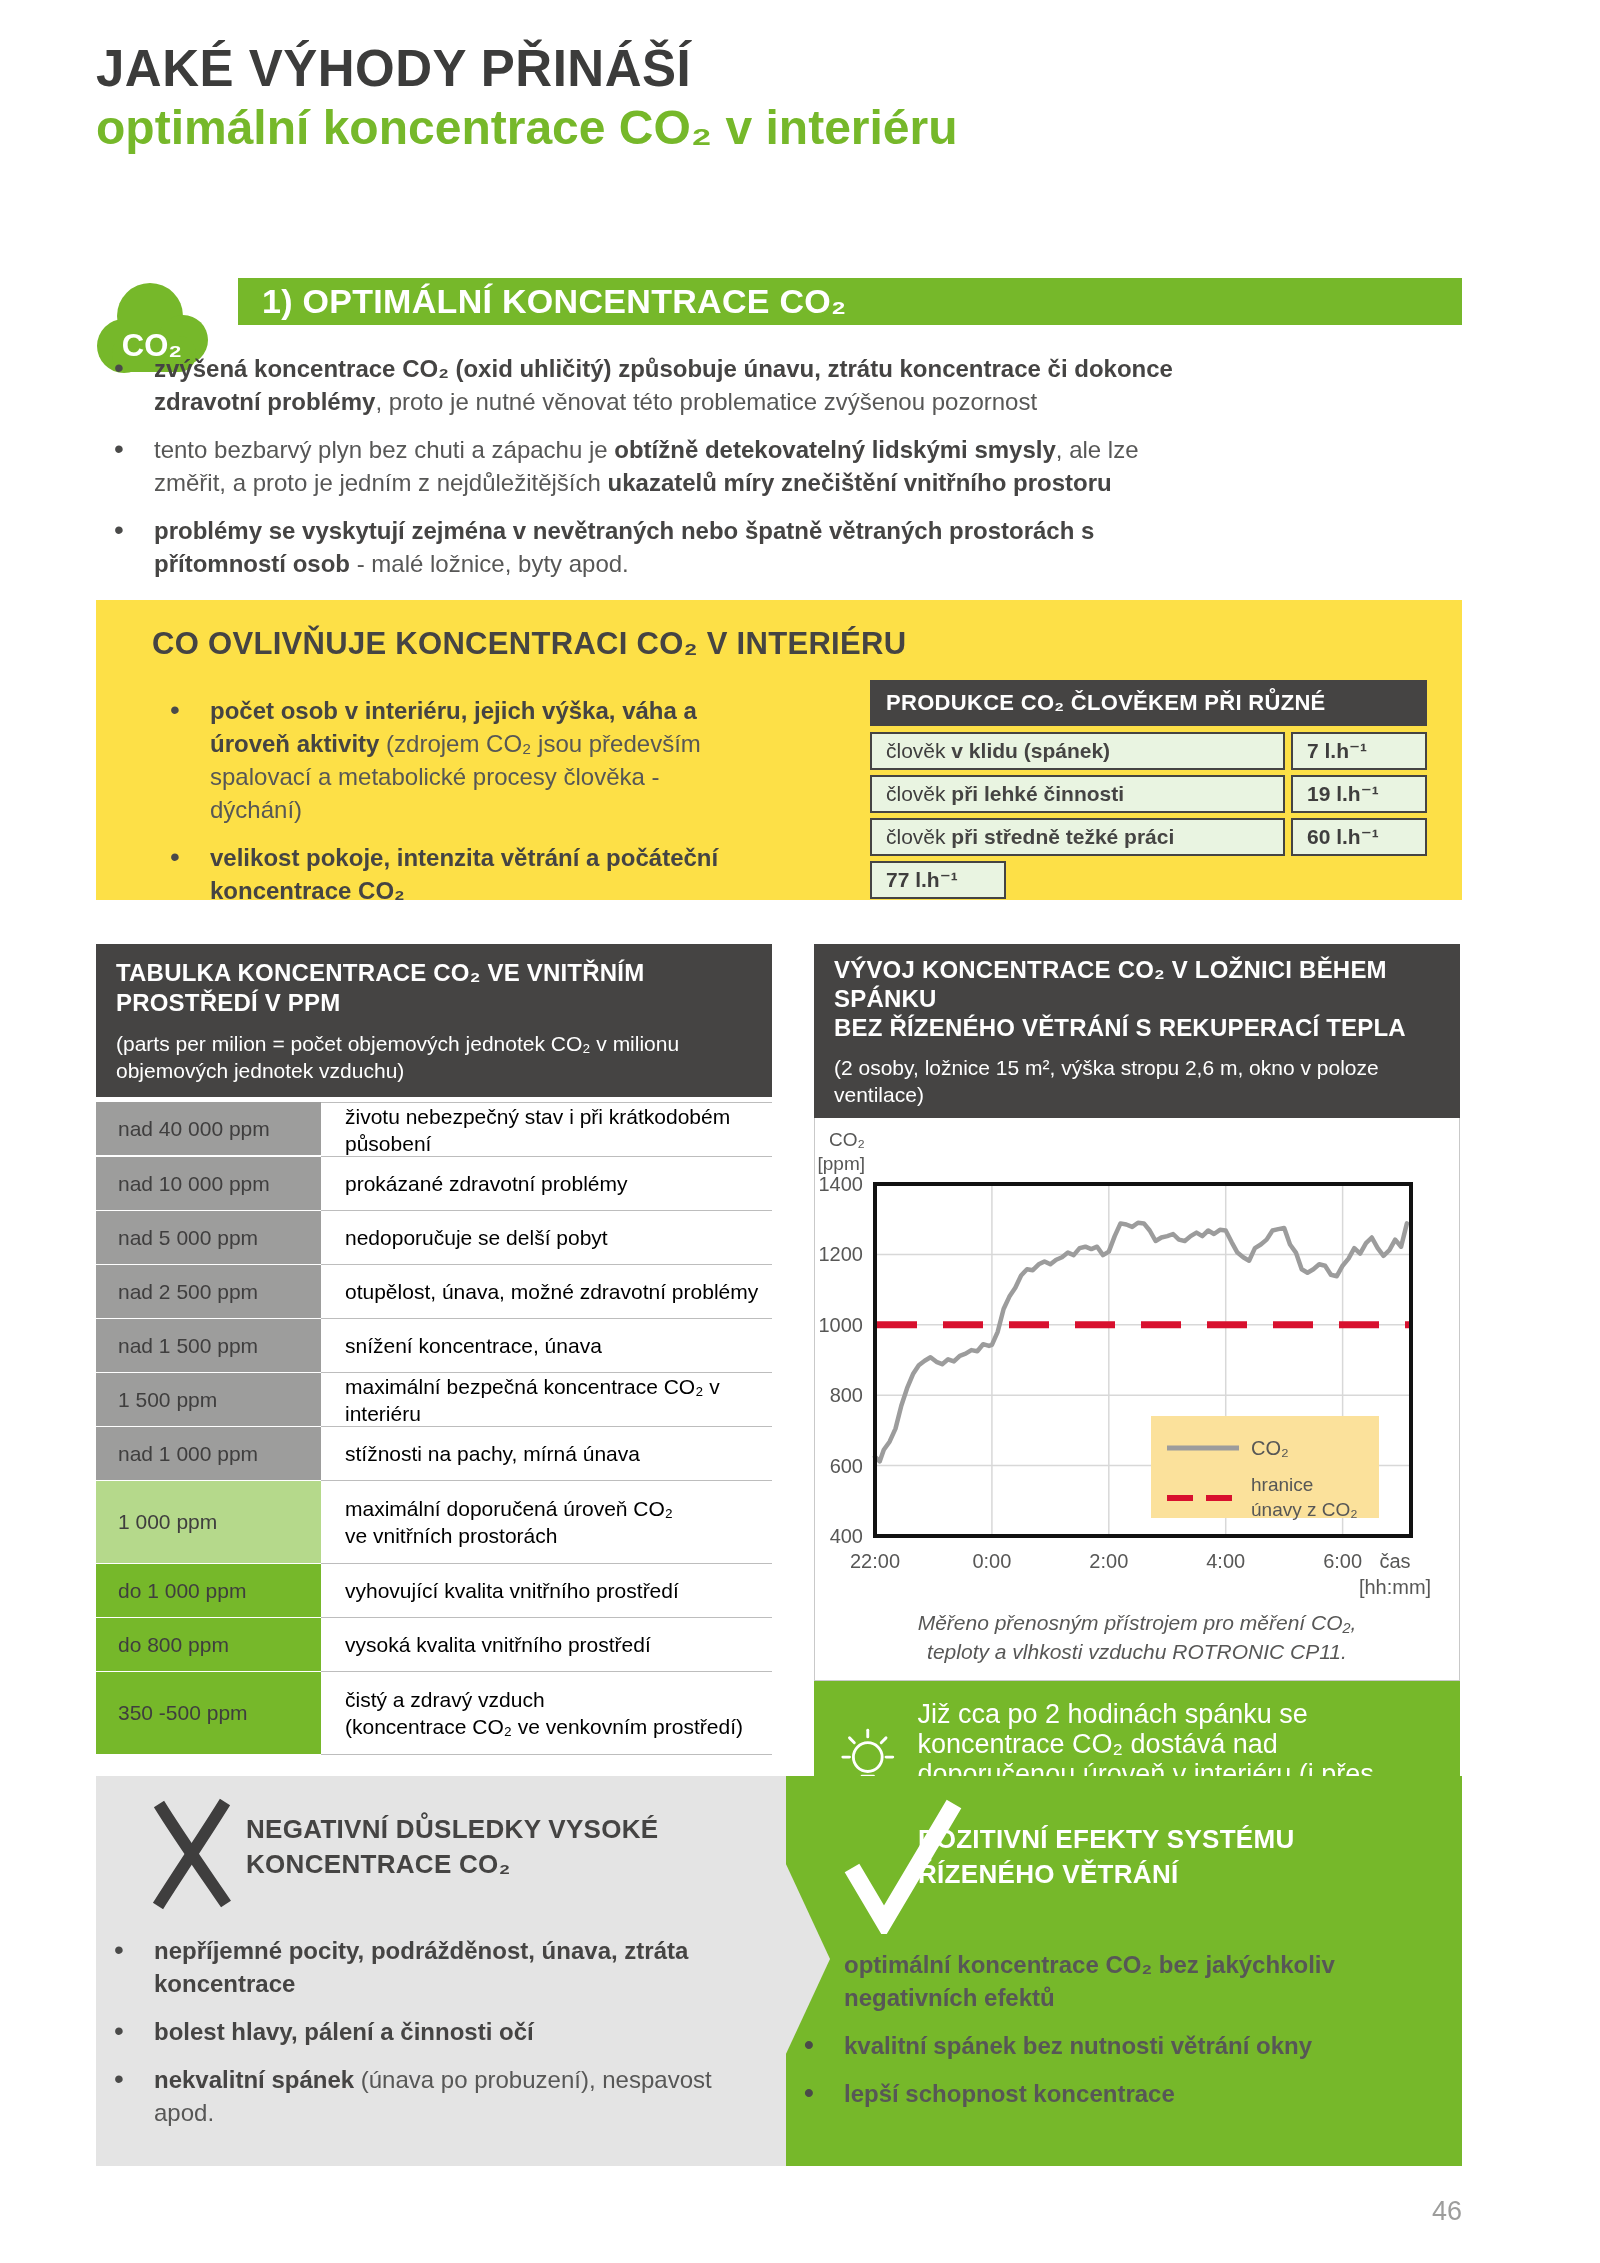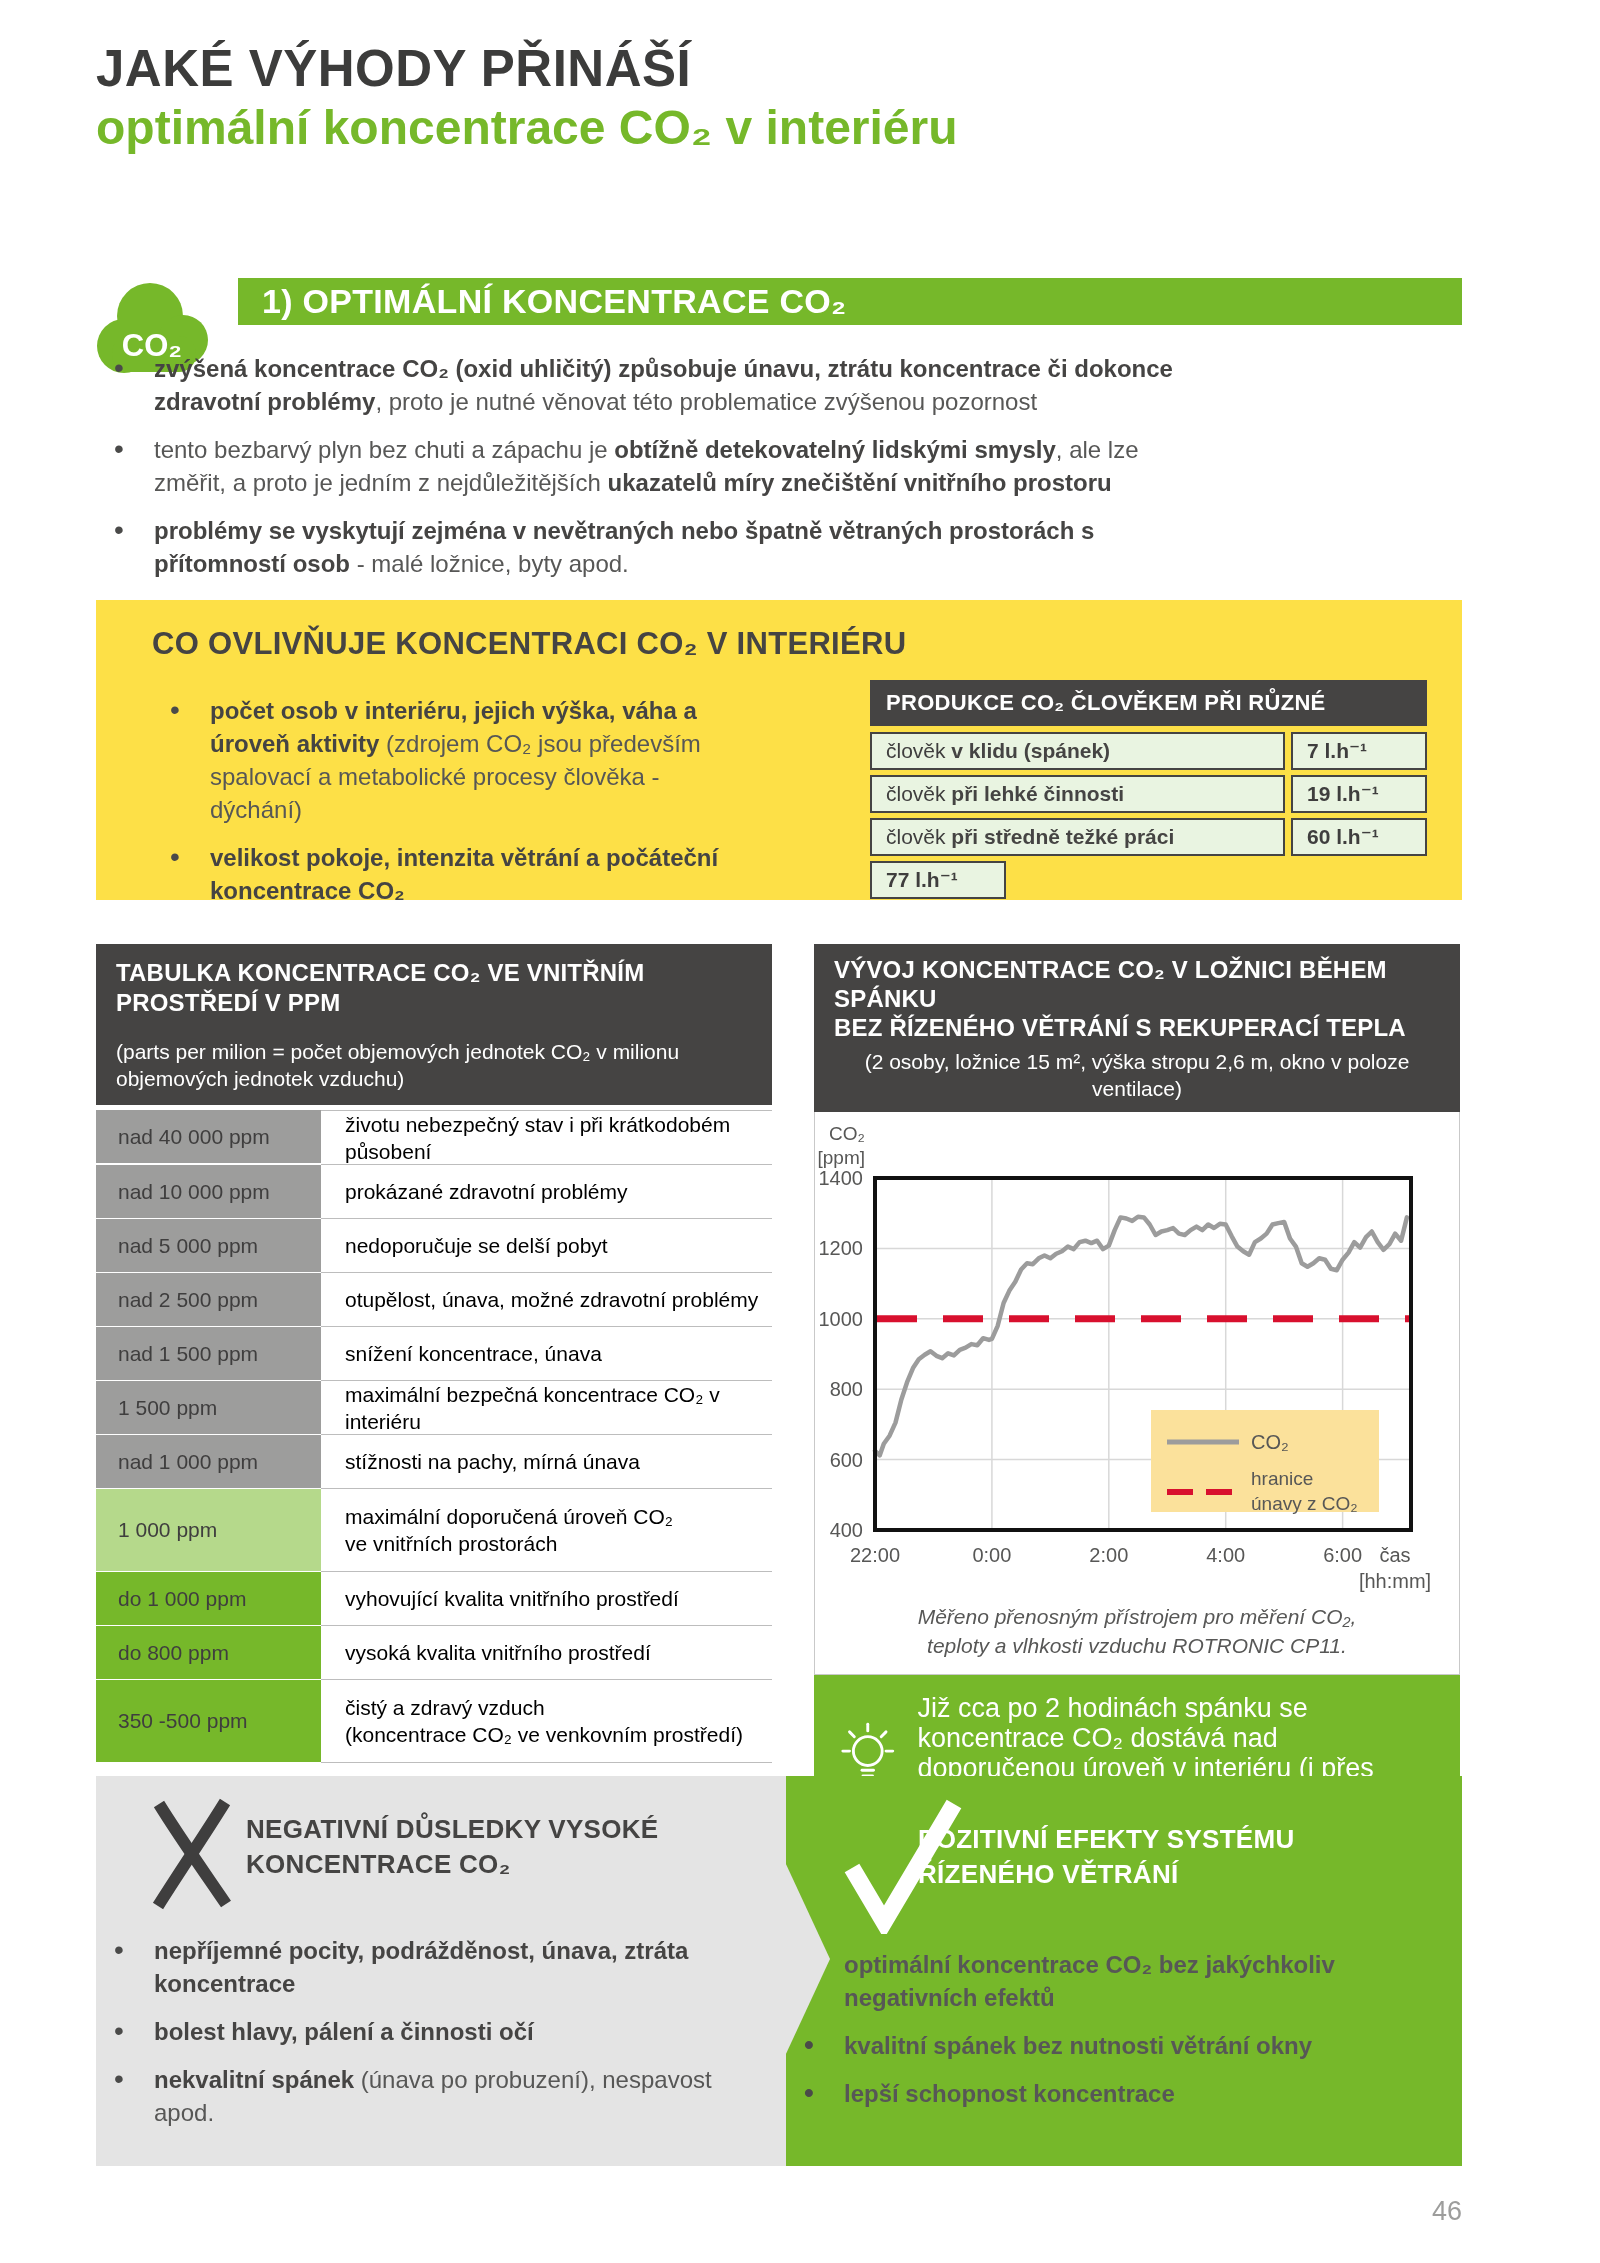--- a/index.html
+++ b/index.html
@@ -45,7 +45,7 @@
   .tab{position:absolute;left:96px;top:944px;width:676px;}
   .tab-head{background:#454443;color:#fff;padding:14px 20px 13px;}
   .tab-head-b{font-size:24px;font-weight:700;line-height:30px;letter-spacing:.2px;}
-  .tab-head-s{font-size:21px;font-weight:400;line-height:27px;margin-top:20px;}
+  .tab-head-s{font-size:21px;font-weight:400;line-height:27px;margin-top:12px;}
   .tab-rows{margin-top:5px;}
   .trow{display:flex;}
   .tppm{width:225px;box-sizing:border-box;padding-left:22px;display:flex;align-items:center;

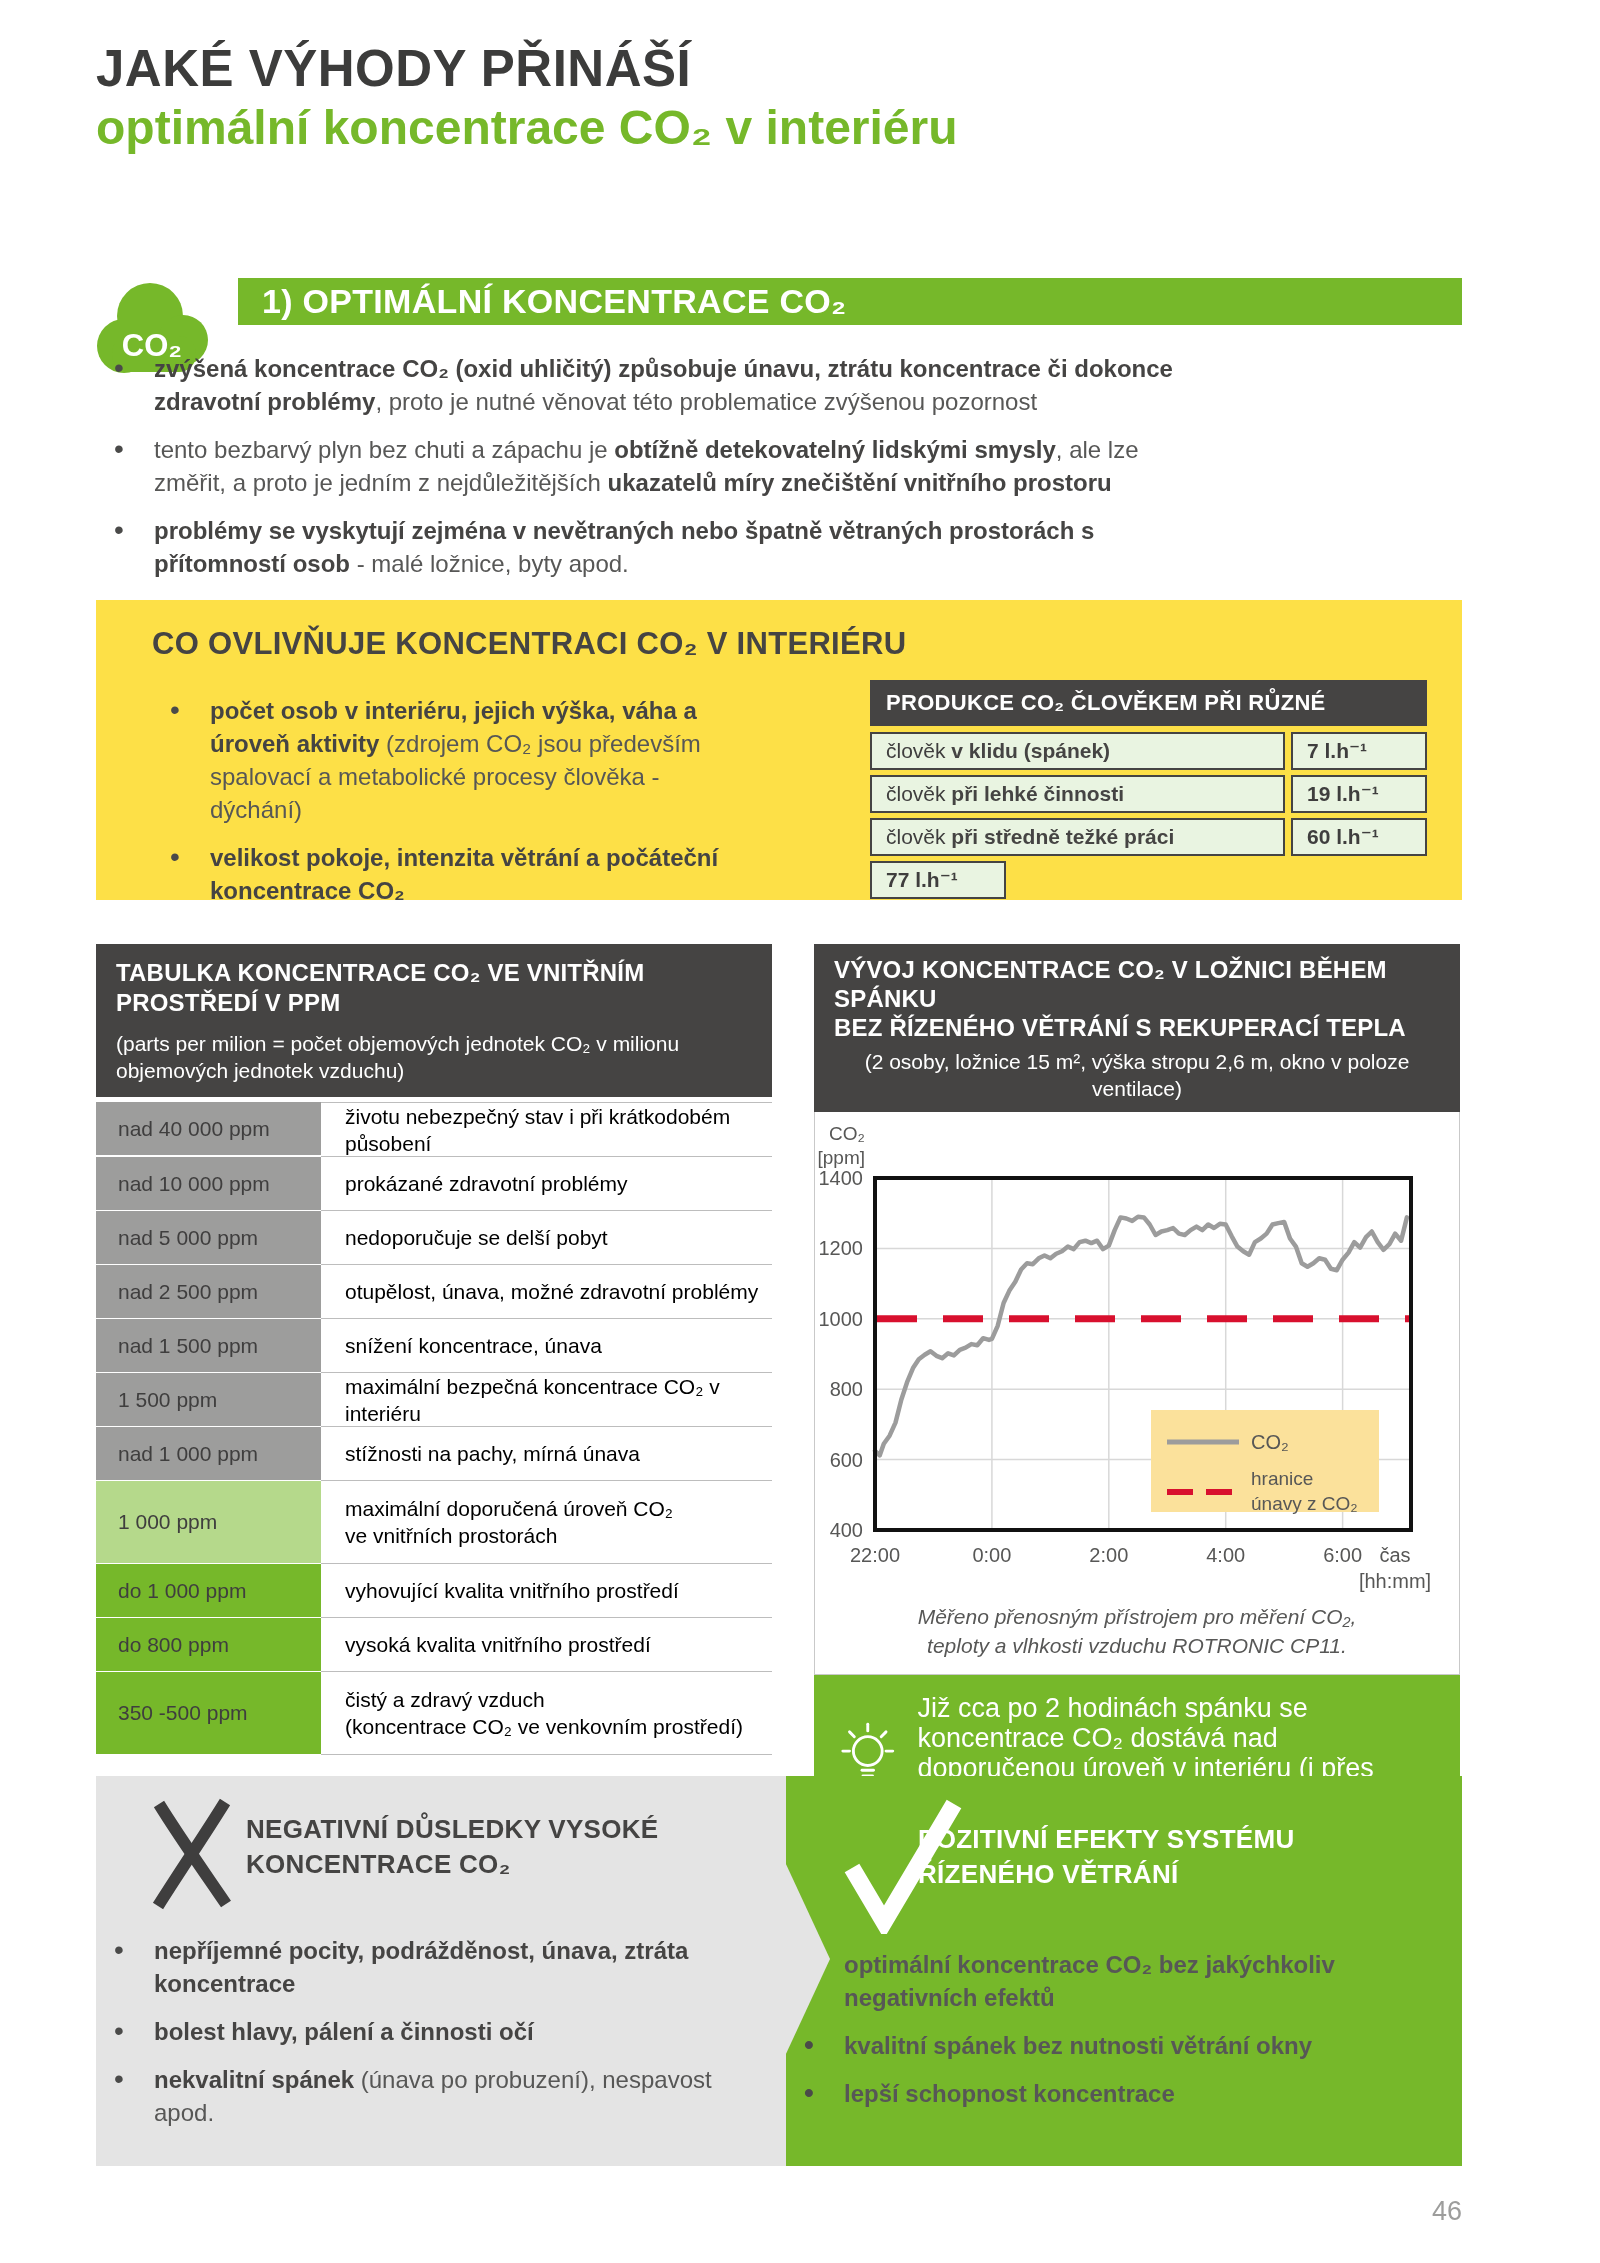--- a/index.html
+++ b/index.html
@@ -60,7 +60,7 @@
   .panel{position:absolute;left:814px;top:944px;width:646px;}
   .panel-head{background:#454443;color:#fff;padding:11px 20px 10px;}
   .ph-b{font-size:24px;font-weight:700;line-height:29px;letter-spacing:.2px;}
-  .ph-s{font-size:21px;font-weight:400;line-height:27px;margin-top:6px;text-align:center;}
+  .ph-s{font-size:21px;font-weight:400;line-height:27px;margin-top:12px;}
   .panel-body{background:#fff;border:1px solid #c9c9c9;border-top:none;padding:6px 0 14px;}
   .chart-svg{display:block;margin:0 auto;}
   svg text{font-family:"Liberation Sans","DejaVu Sans",sans-serif;}

